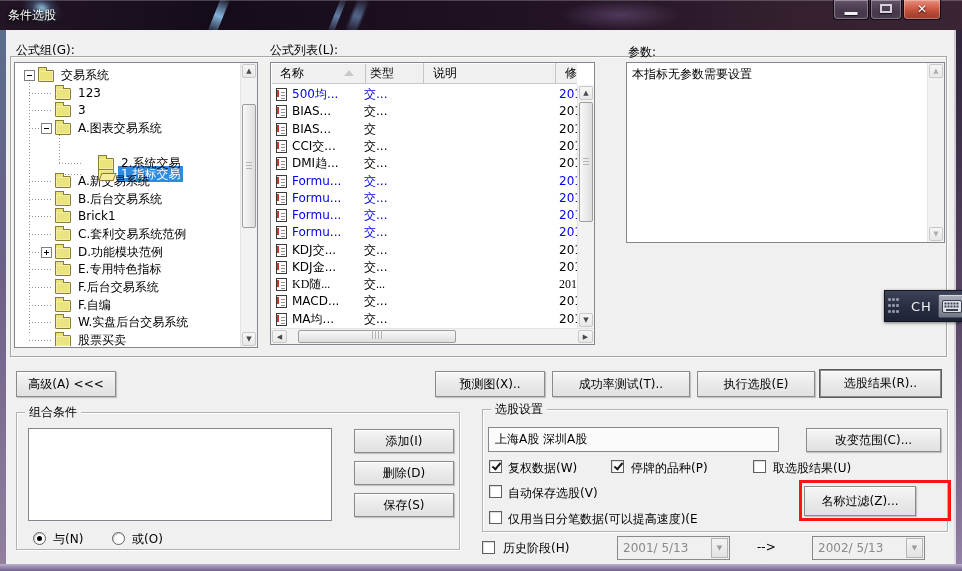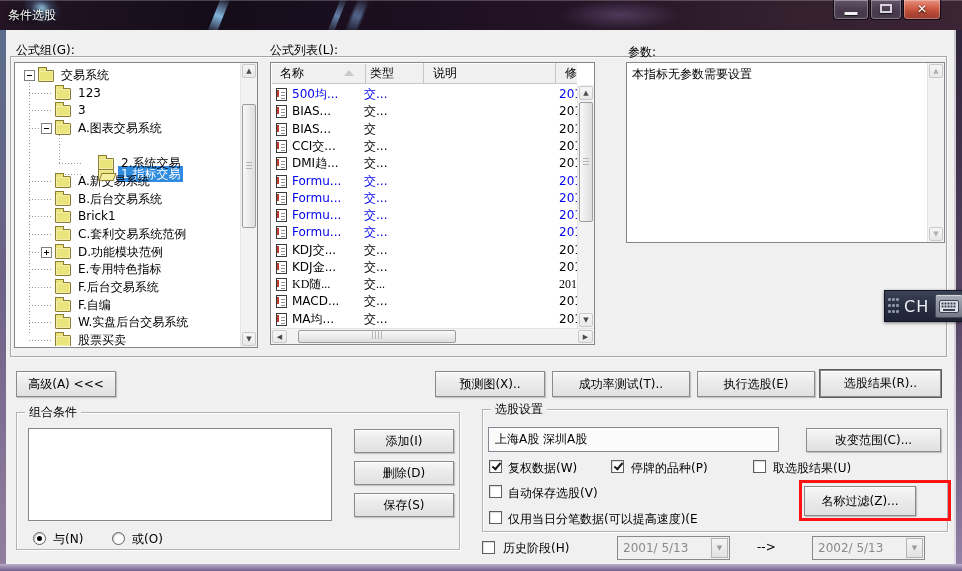--- a/index.html
+++ b/index.html
@@ -117,7 +117,7 @@
        background:linear-gradient(180deg,#3c4257,#262b3e 60%,#1f2338);border:1px solid #14161f;border-right:none;box-shadow:0 1px 3px rgba(0,0,0,.5);}
   .ime-dots{width:12px;height:17px;margin-left:3px;flex:none;
        background-image:radial-gradient(circle at 1.5px 1.5px,#8d93a8 1.3px,transparent 1.7px);background-size:4px 6px;}
-  .ime-label{color:#eef0f5;font-size:16px;margin-left:4px;letter-spacing:1px;flex:none;}
+  .ime-label{color:#eef0f5;font-size:13px;margin-left:11px;letter-spacing:1px;flex:none;}
   .ime-kb{margin-left:6px;width:28px;height:24px;flex:none;display:flex;align-items:center;justify-content:center;
        background:linear-gradient(180deg,#aaaeba,#747988);border:1px solid #494d5b;border-radius:2px;box-shadow:inset 0 1px 0 rgba(255,255,255,.5);}
 </style>

